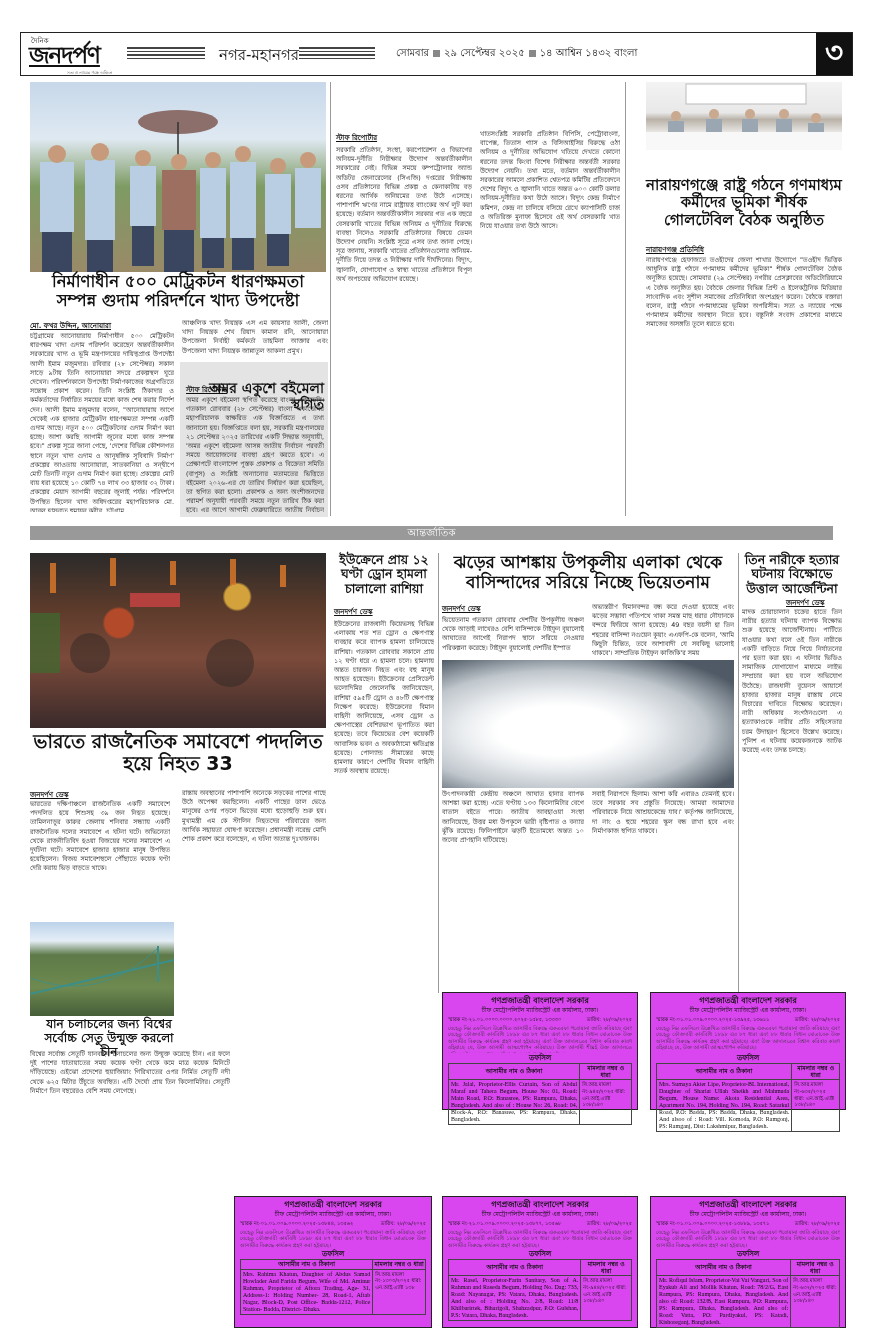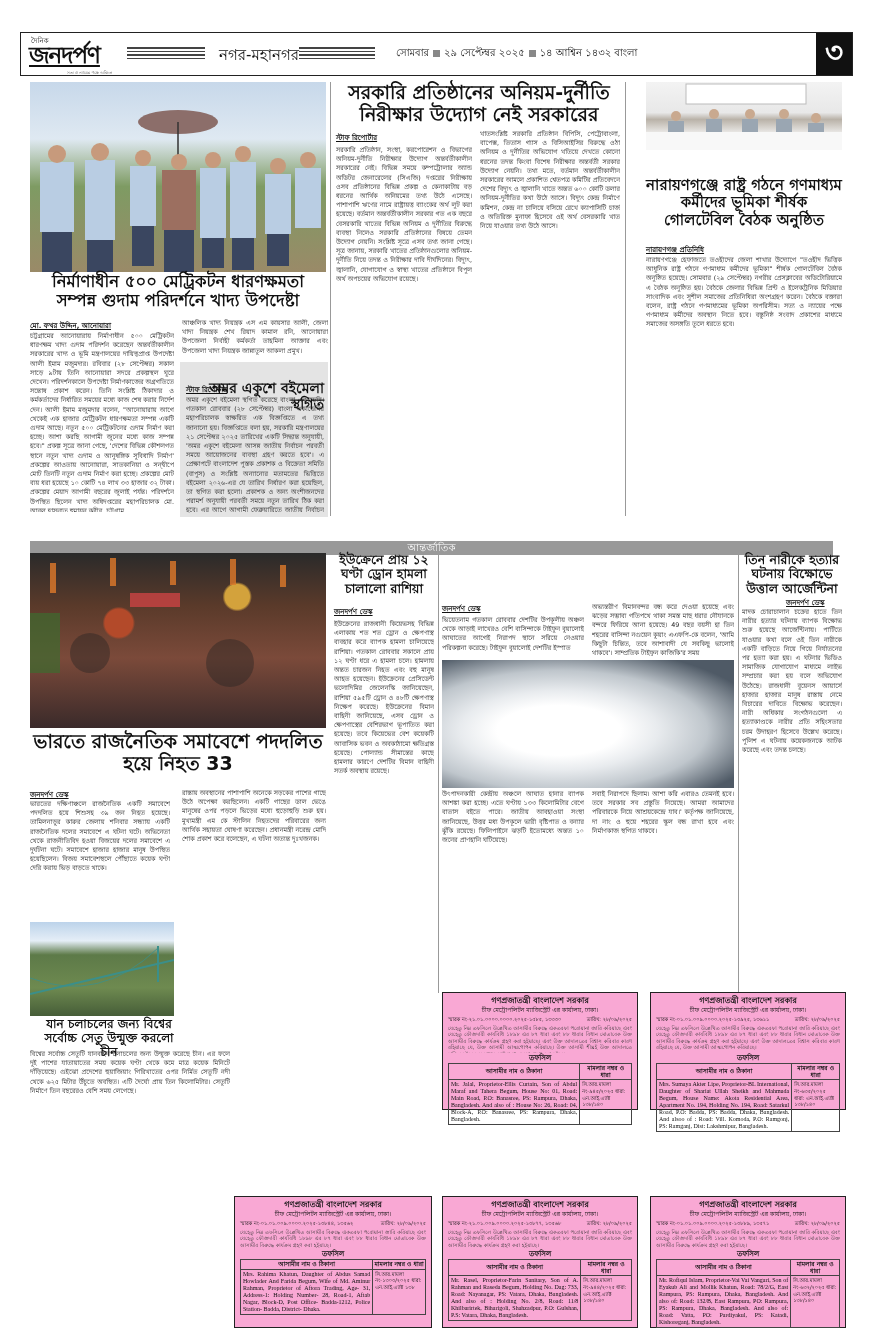--- a/index.html
+++ b/index.html
@@ -130,7 +130,6 @@
   <div class="byline" style="left:186px;top:384px;">স্টাফ রিপোর্টার</div>
   <div class="col" style="left:186px;top:396px;width:138px;height:118px;">অমর একুশে বইমেলা স্থগিত করেছে বাংলা একাডেমি। গতকাল রোববার (২৮ সেপ্টেম্বর) বাংলা একাডেমির মহাপরিচালক স্বাক্ষরিত এক বিজ্ঞপ্তিতে এ তথ্য জানানো হয়। বিজ্ঞপ্তিতে বলা হয়, সরকারি মন্ত্রণালয়ের ২১ সেপ্টেম্বর ২০২৫ তারিখের একটি সিদ্ধান্ত অনুযায়ী, 'অমর একুশে বইমেলা আসন্ন জাতীয় নির্বাচন পরবর্তী সময়ে আয়োজনের ব্যবস্থা গ্রহণ করতে হবে'। এ প্রেক্ষাপটে বাংলাদেশ পুস্তক প্রকাশক ও বিক্রেতা সমিতি (বাপুস) ও সংশ্লিষ্ট অন্যান্যের মতামতের ভিত্তিতে বইমেলা ২০২৬-এর যে তারিখ নির্ধারণ করা হয়েছিল, তা স্থগিত করা হলো। প্রকাশক ও অন্য অংশীজনদের পরামর্শ অনুযায়ী পরবর্তী সময়ে নতুন তারিখ ঠিক করা হবে। এর আগে আগামী ফেব্রুয়ারিতে জাতীয় নির্বাচন থাকায় ২০২৬ সালের অমর একুশে বইমেলা এ বছরের ডিসেম্বরের ১৭ তারিখ নির্ধারণ করা হয়।</div>
 
-  <div class="head" style="left:334px;top:82px;width:290px;font-size:19px;">সরকারি প্রতিষ্ঠানের অনিয়ম-দুর্নীতি নিরীক্ষার উদ্যোগ নেই সরকারের</div>
   <div class="byline" style="left:336px;top:132px;">স্টাফ রিপোর্টার</div>
   <div class="col" style="left:336px;top:146px;width:136px;height:370px;">সরকারি প্রতিষ্ঠান, সংস্থা, করপোরেশন ও বিভাগের অনিয়ম-দুর্নীতি নিরীক্ষার উদ্যোগ অন্তর্বর্তীকালীন সরকারের নেই। বিভিন্ন সময়ে কম্পট্রোলার অ্যান্ড অডিটর জেনারেলের (সিএজি) দপ্তরের নিরীক্ষায় ওসব প্রতিষ্ঠানের বিভিন্ন প্রকল্প ও কেনাকাটায় বড় ধরনের আর্থিক অনিয়মের তথ্য উঠে এসেছে। পাশাপাশি ঋণের নামে রাষ্ট্রায়ত্ত ব্যাংকের অর্থ লুট করা হয়েছে। বর্তমান অন্তর্বর্তীকালীন সরকার গত এক বছরে বেসরকারি খাতের বিভিন্ন অনিয়ম ও দুর্নীতির বিরুদ্ধে ব্যবস্থা নিলেও সরকারি প্রতিষ্ঠানের বিষয়ে তেমন উদ্যোগ নেয়নি। সংশ্লিষ্ট সূত্রে এসব তথ্য জানা গেছে। সূত্র জানায়, সরকারি খাতের প্রতিষ্ঠানগুলোর অনিয়ম-দুর্নীতি নিয়ে তদন্ত ও নিরীক্ষার দাবি দীর্ঘদিনের। বিদ্যুৎ, জ্বালানি, যোগাযোগ ও স্বাস্থ্য খাতের প্রতিষ্ঠানে বিপুল অর্থ অপচয়ের অভিযোগ রয়েছে।</div>
   <div class="col" style="left:480px;top:130px;width:140px;height:386px;">খাতসংশ্লিষ্ট সরকারি প্রতিষ্ঠান বিপিসি, পেট্রোবাংলা, বাপেক্স, তিতাস গ্যাস ও বিসিআইসির বিরুদ্ধে ওঠা অনিয়ম ও দুর্নীতির অভিযোগ খতিয়ে দেখতে কোনো ধরনের তদন্ত কিংবা বিশেষ নিরীক্ষার অন্তর্বর্তী সরকার উদ্যোগ নেয়নি। তথ্য মতে, বর্তমান অন্তর্বর্তীকালীন সরকারের আমলে প্রকাশিত শ্বেতপত্র কমিটির প্রতিবেদনে দেশের বিদ্যুৎ ও জ্বালানি খাতে অন্তত ৬০০ কোটি ডলার অনিয়ম-দুর্নীতির কথা উঠে আসে। বিদ্যুৎ কেন্দ্র নির্মাণে কমিশন, কেন্দ্র না চালিয়ে বসিয়ে রেখে ক্যাপাসিটি চার্জ ও অতিরিক্ত মুনাফা হিসেবে ওই অর্থ বেসরকারি খাত নিয়ে যাওয়ার তথ্য উঠে আসে।</div>

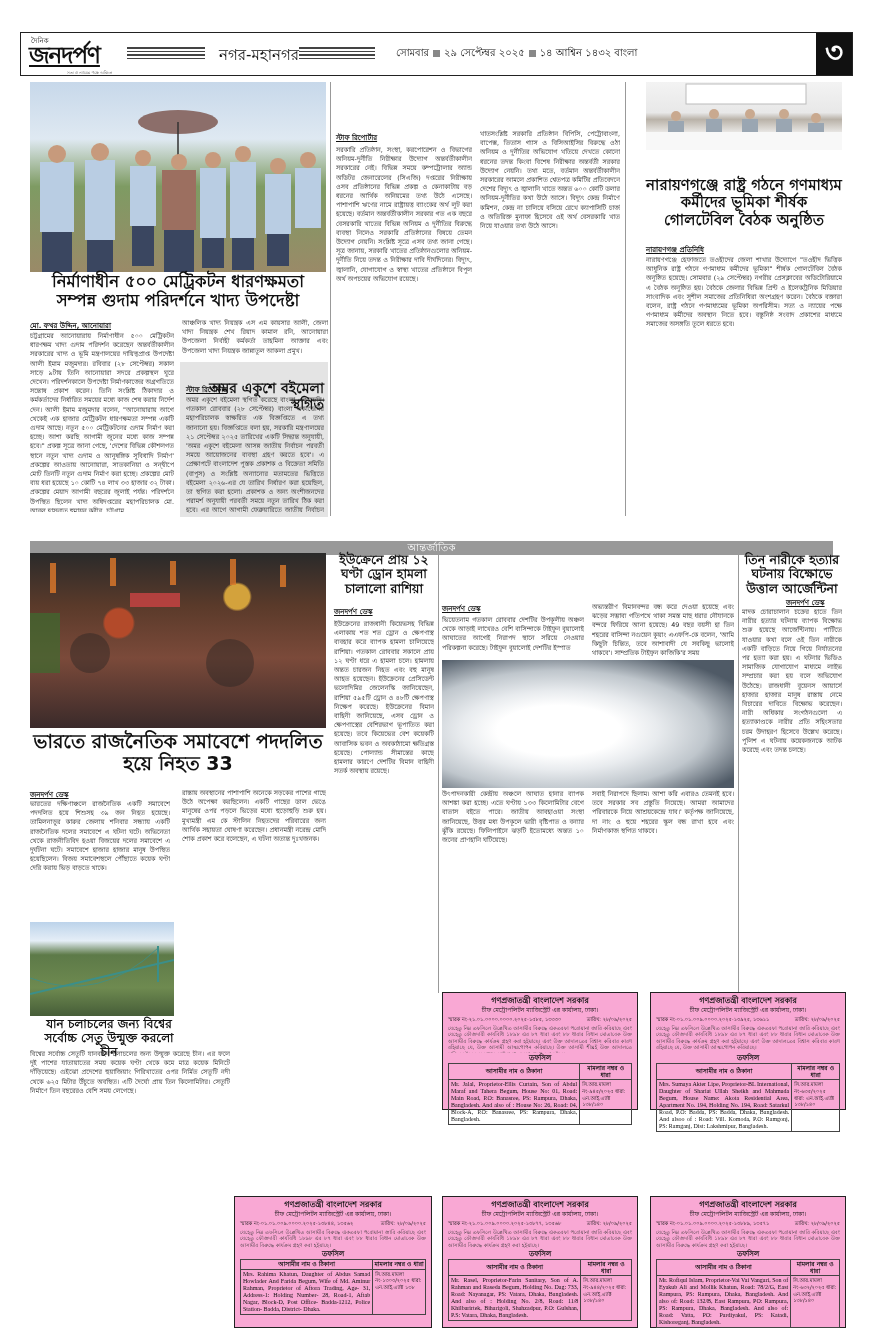--- a/index.html
+++ b/index.html
@@ -31,7 +31,7 @@
   .rule-v { position: absolute; width: 0.8px; background: #999; }
 
   
-  .banner { position: absolute; left: 30px; top: 526px; width: 803px; height: 14px; background: #999; color: #fff; text-align: center; font-size: 10px; line-height: 14px; margin-top: 15px; }
+  .banner { position: absolute; left: 30px; top: 526px; width: 803px; height: 14px; background: #999; color: #fff; text-align: center; font-size: 10px; line-height: 14px; }
 
   
   .greybox { position: absolute; background: #e4e4e4; }

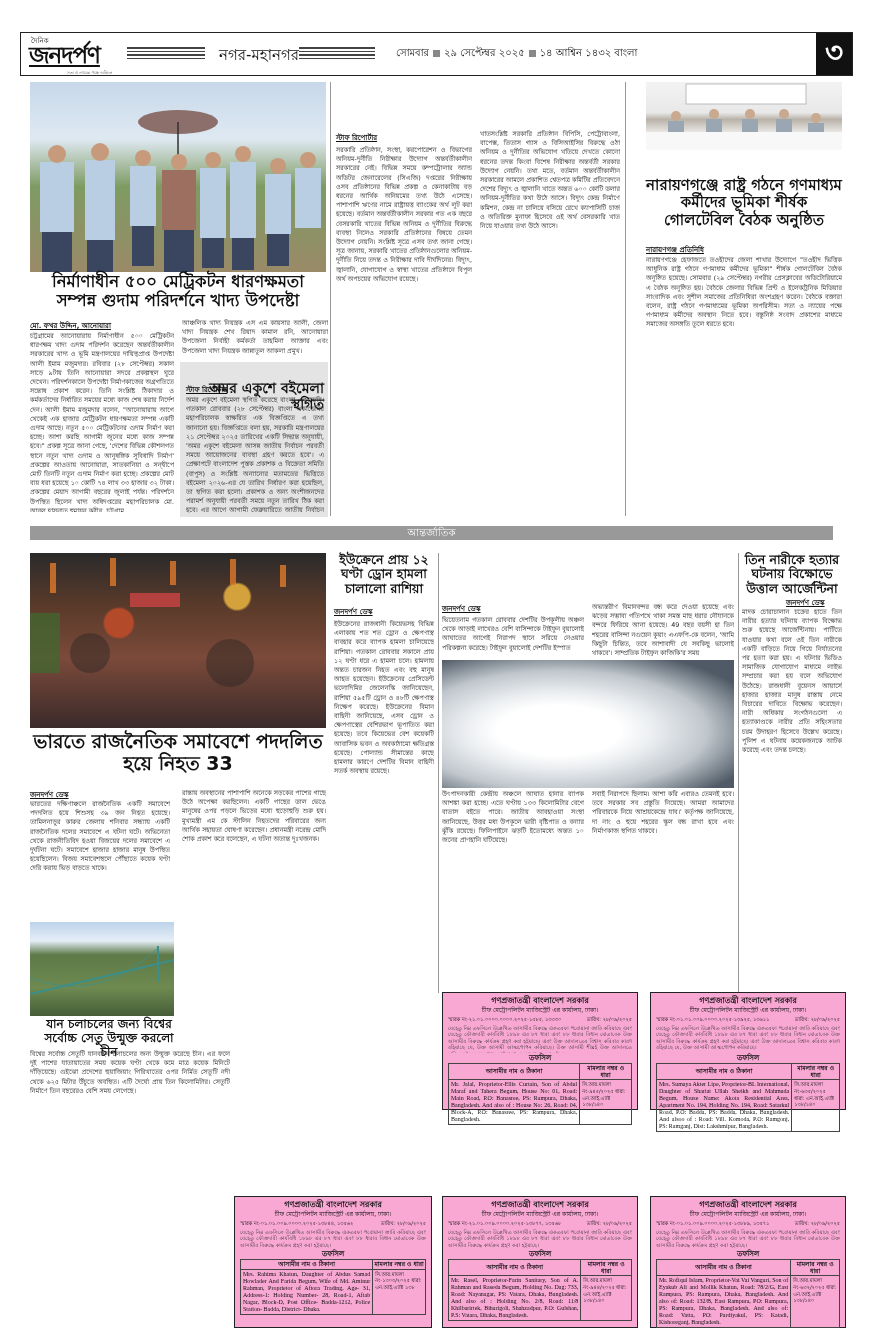--- a/index.html
+++ b/index.html
@@ -199,6 +199,7 @@
   <div class="col" style="left:334px;top:620px;width:100px;height:370px;">ইউক্রেনের রাজধানী কিয়েভসহ বিভিন্ন এলাকায় শত শত ড্রোন ও ক্ষেপণাস্ত্র ব্যবহার করে ব্যাপক হামলা চালিয়েছে রাশিয়া। গতকাল রোববার সকালে প্রায় ১২ ঘণ্টা ধরে এ হামলা চলে। হামলায় অন্তত চারজন নিহত এবং বহু মানুষ আহত হয়েছেন। ইউক্রেনের প্রেসিডেন্ট ভলোদিমির জেলেনস্কি জানিয়েছেন, রাশিয়া ৫৯৫টি ড্রোন ও ৪৮টি ক্ষেপণাস্ত্র নিক্ষেপ করেছে। ইউক্রেনের বিমান বাহিনী জানিয়েছে, এসব ড্রোন ও ক্ষেপণাস্ত্রের বেশিরভাগ ভূপাতিত করা হয়েছে। তবে কিয়েভের বেশ কয়েকটি আবাসিক ভবন ও অবকাঠামো ক্ষতিগ্রস্ত হয়েছে। পোল্যান্ড সীমান্তের কাছে হামলার কারণে দেশটির বিমান বাহিনী সতর্ক অবস্থায় রয়েছে।</div>
   <div class="rule-v" style="left:438px;top:553px;height:440px;"></div>
 
+  <div class="head" style="left:442px;top:553px;width:292px;font-size:17px;">ঝড়ের আশঙ্কায় উপকূলীয় এলাকা থেকে বাসিন্দাদের সরিয়ে নিচ্ছে ভিয়েতনাম</div>
   <div class="byline" style="left:442px;top:603px;">জনদর্পণ ডেস্ক</div>
   <div class="col" style="left:442px;top:616px;width:142px;height:40px;">ভিয়েতনাম গতকাল রোববার দেশটির উপকূলীয় অঞ্চল থেকে আড়াই লাখেরও বেশি বাসিন্দাকে টাইফুন বুয়ালোই আঘাতের আগেই নিরাপদ স্থানে সরিয়ে নেওয়ার পরিকল্পনা করেছে। টাইফুন বুয়ালোই দেশটির ইস্পাত</div>
   <div class="col" style="left:592px;top:603px;width:142px;height:53px;">অভ্যন্তরীণ বিমানবন্দর বন্ধ করে দেওয়া হয়েছে এবং ঝড়ের সম্ভাব্য গতিপথে থাকা সমস্ত মাছ ধরার নৌযানকে বন্দরে ফিরিয়ে আনা হয়েছে। 49 বছর বয়সী হা তিন শহরের বাসিন্দা নগুয়েন কুয়াং এএফপি-কে বলেন, 'আমি কিছুটা চিন্তিত, তবে আশাবাদী যে সবকিছু ভালোই থাকবে'। সাম্প্রতিক টাইফুন কাজিকি'র সময়</div>

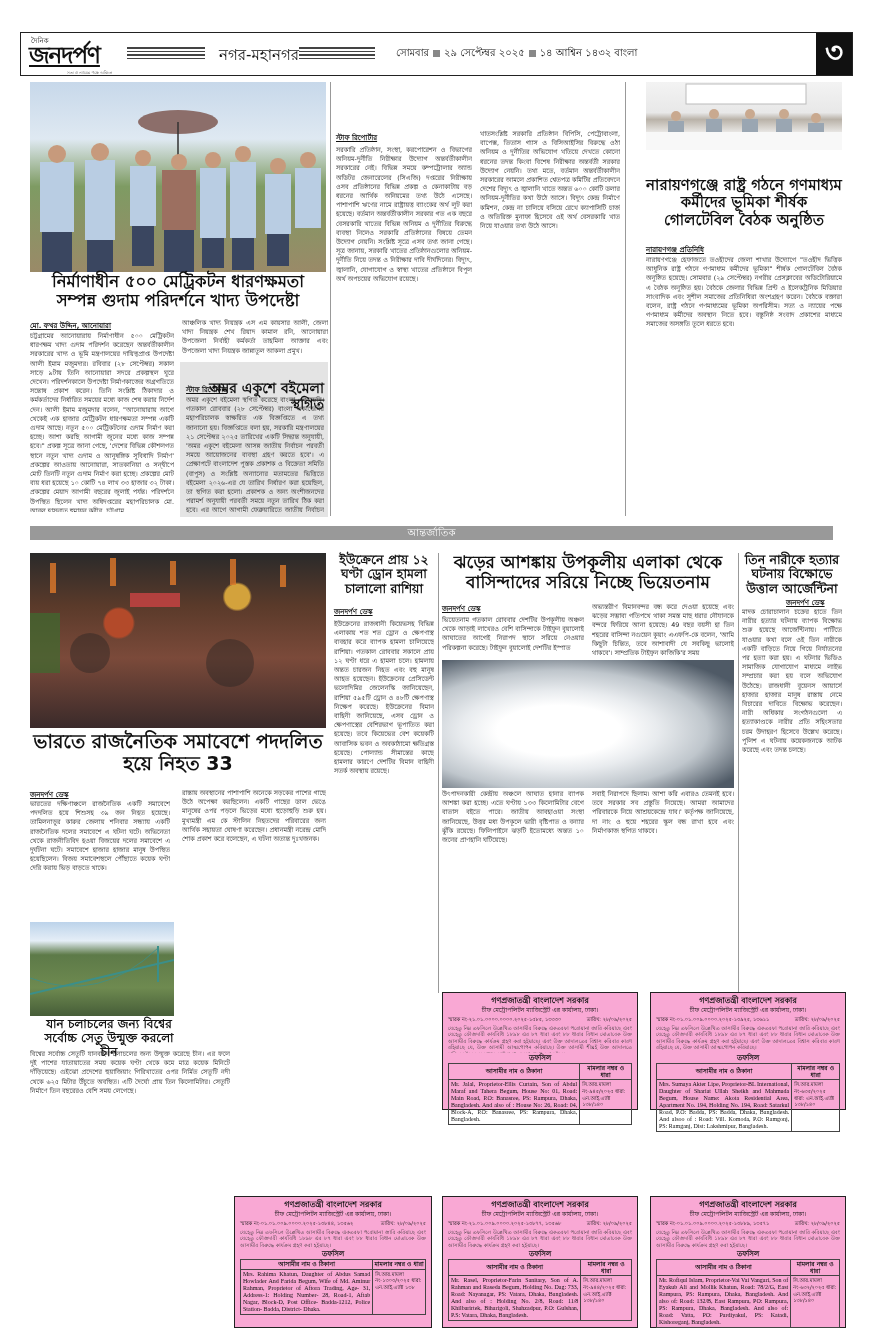--- a/index.html
+++ b/index.html
@@ -37,7 +37,7 @@
   .greybox { position: absolute; background: #e4e4e4; }
 
   
-  .notice { position: absolute; border: 1.6px solid #222; background: #f9a8d4; padding: 3px 5px; font-size: 5.2px; line-height: 6.6px; }
+  .notice { position: absolute; border: 1.6px solid #222; background: #d946ef; padding: 3px 5px; font-size: 5.2px; line-height: 6.6px; }
   .notice .n-gov { text-align: center; font-weight: bold; font-size: 8px; line-height: 10px; }
   .notice .n-office { text-align: center; font-size: 6px; line-height: 8px; }
   .notice .n-ref { display: flex; justify-content: space-between; font-size: 5px; margin: 2px 0; }

